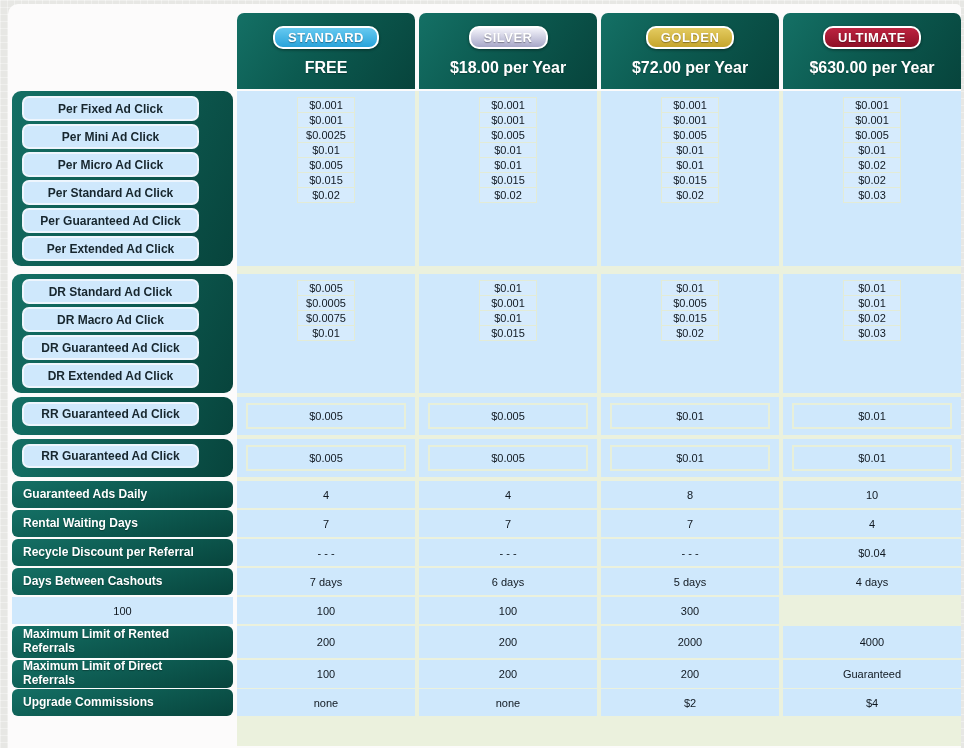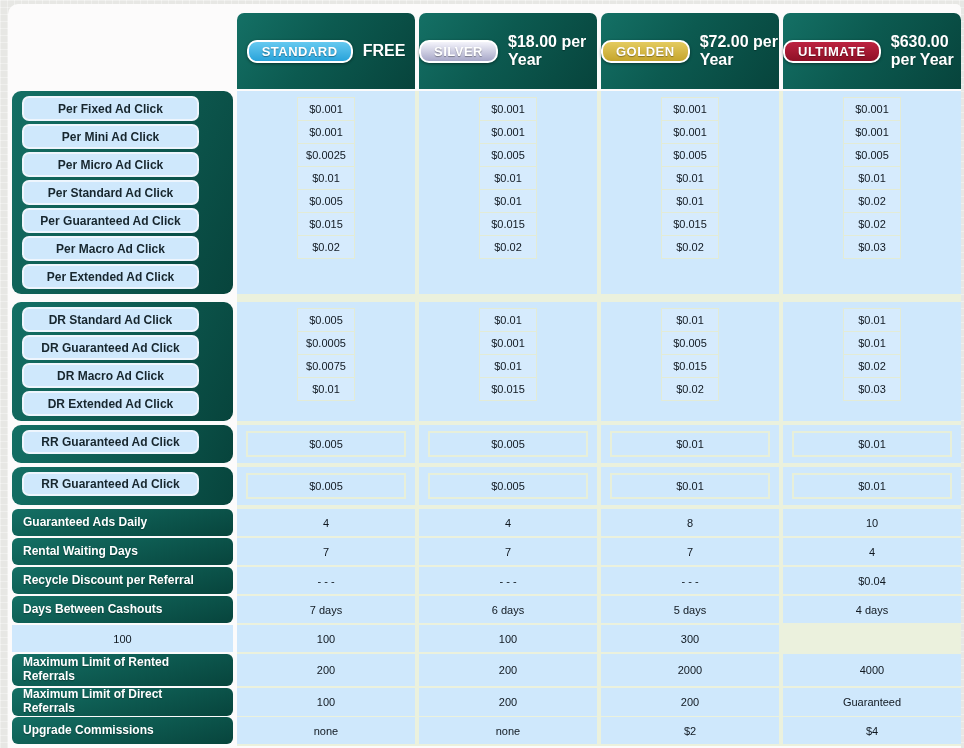--- a/index.html
+++ b/index.html
@@ -39,7 +39,7 @@
     height:76px;
     border-radius:7px 7px 0 0;
     background:linear-gradient(125deg, var(--teal-light) 0%, var(--teal-mid) 45%, var(--teal-dark) 100%);
-    display:flex;align-items:center;justify-content:center;gap:10px;
+    display:flex;flex-direction:column;align-items:center;justify-content:center;gap:10px;
   }
   .badge{
     padding:2px 13px;

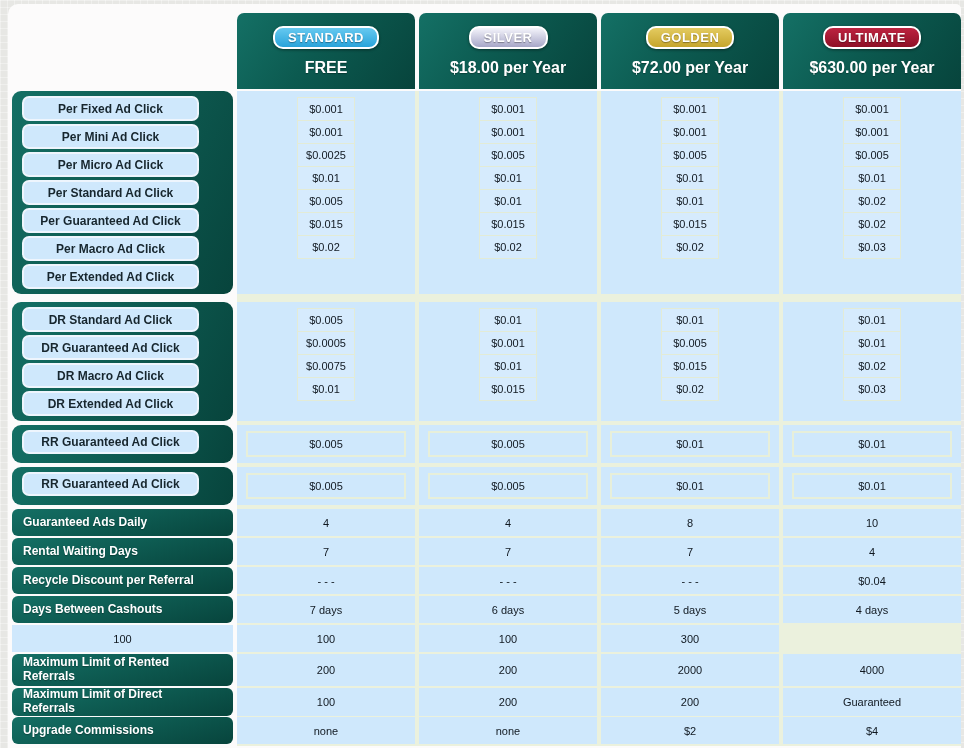--- a/index.html
+++ b/index.html
@@ -75,7 +75,7 @@
     display:flex;flex-direction:column;align-items:center;
   }
   .value-box{
-    width:58px;height:24px;margin-top:-1px;box-sizing:border-box;
+    width:58px;height:16px;margin-top:-1px;box-sizing:border-box;
     border:1px solid #e3ebd6;
     background:var(--box-blue);
     display:flex;align-items:center;justify-content:center;

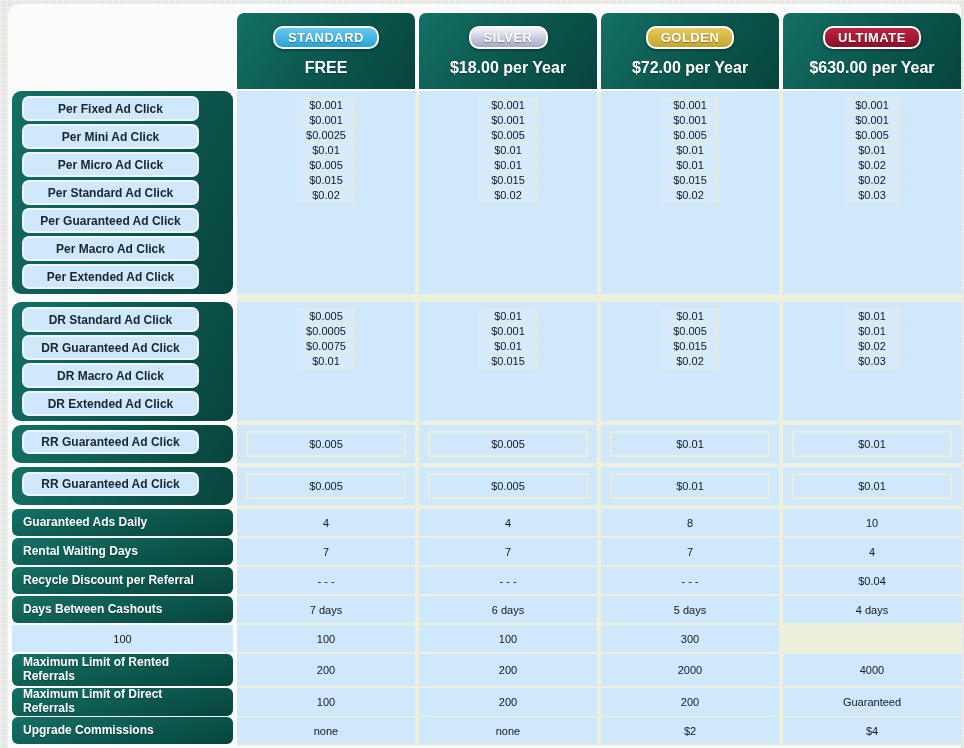--- a/index.html
+++ b/index.html
@@ -141,7 +141,6 @@
           <div class="label-btn">Per Micro Ad Click</div>
           <div class="label-btn">Per Standard Ad Click</div>
           <div class="label-btn">Per Guaranteed Ad Click</div>
-          <div class="label-btn">Per Macro Ad Click</div>
           <div class="label-btn">Per Extended Ad Click</div>
         </div>
         <div class="value-panel">

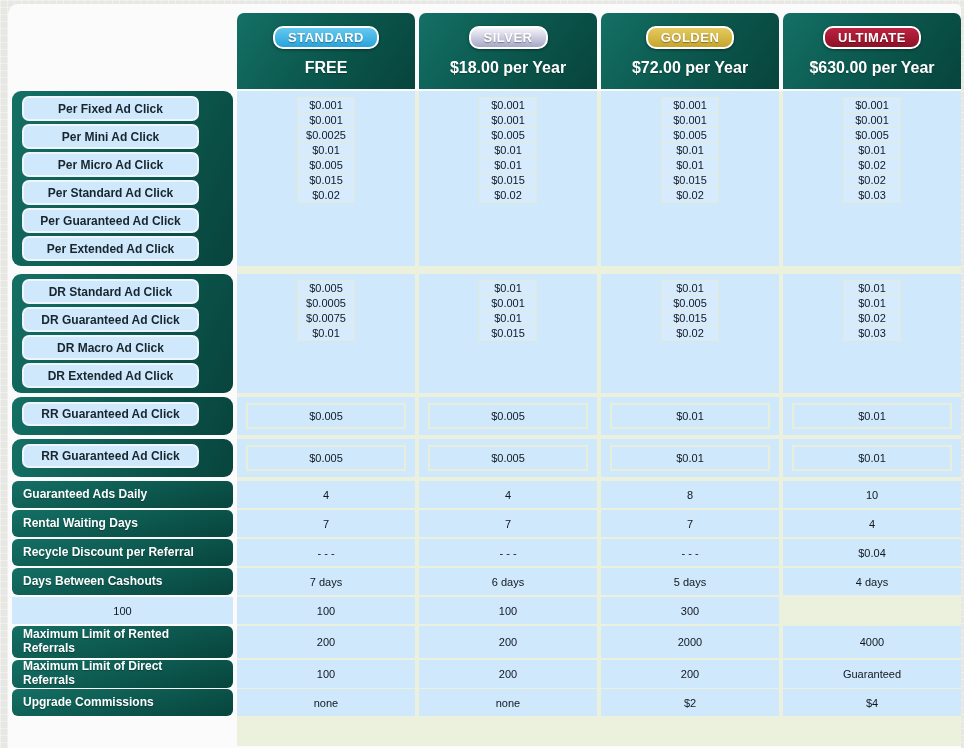--- a/index.html
+++ b/index.html
@@ -183,8 +183,8 @@
       <div class="band mt8">
         <div class="label-block">
           <div class="label-btn">DR Standard Ad Click</div>
+          <div class="label-btn">DR Macro Ad Click</div>
           <div class="label-btn">DR Guaranteed Ad Click</div>
-          <div class="label-btn">DR Macro Ad Click</div>
           <div class="label-btn">DR Extended Ad Click</div>
         </div>
         <div class="value-panel">

